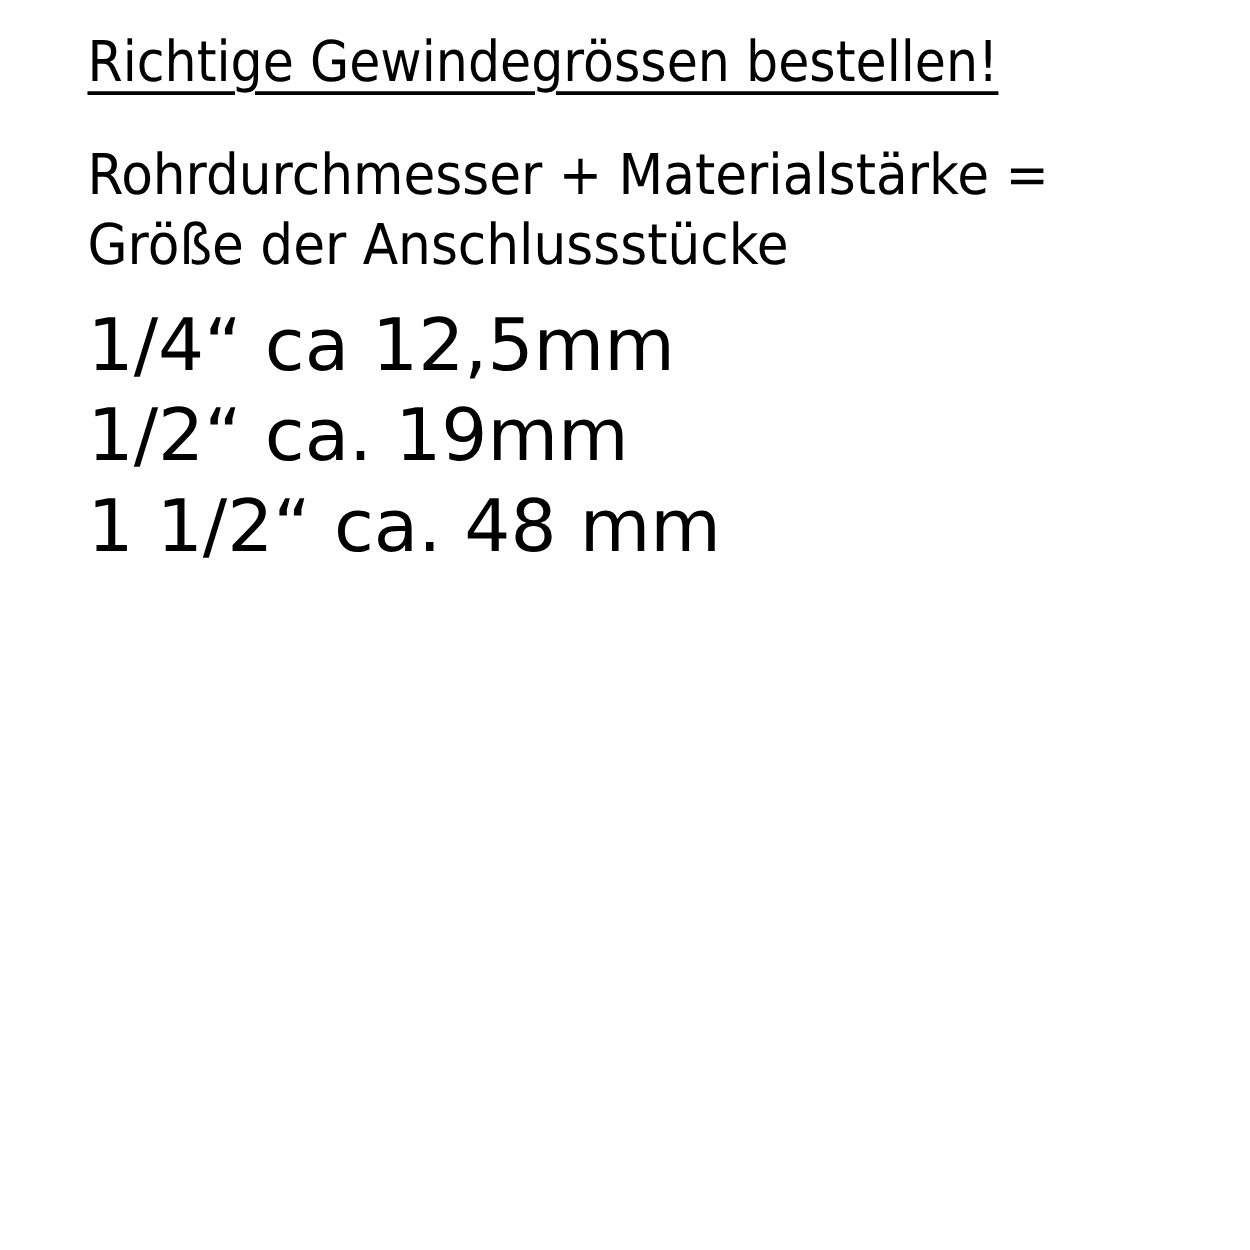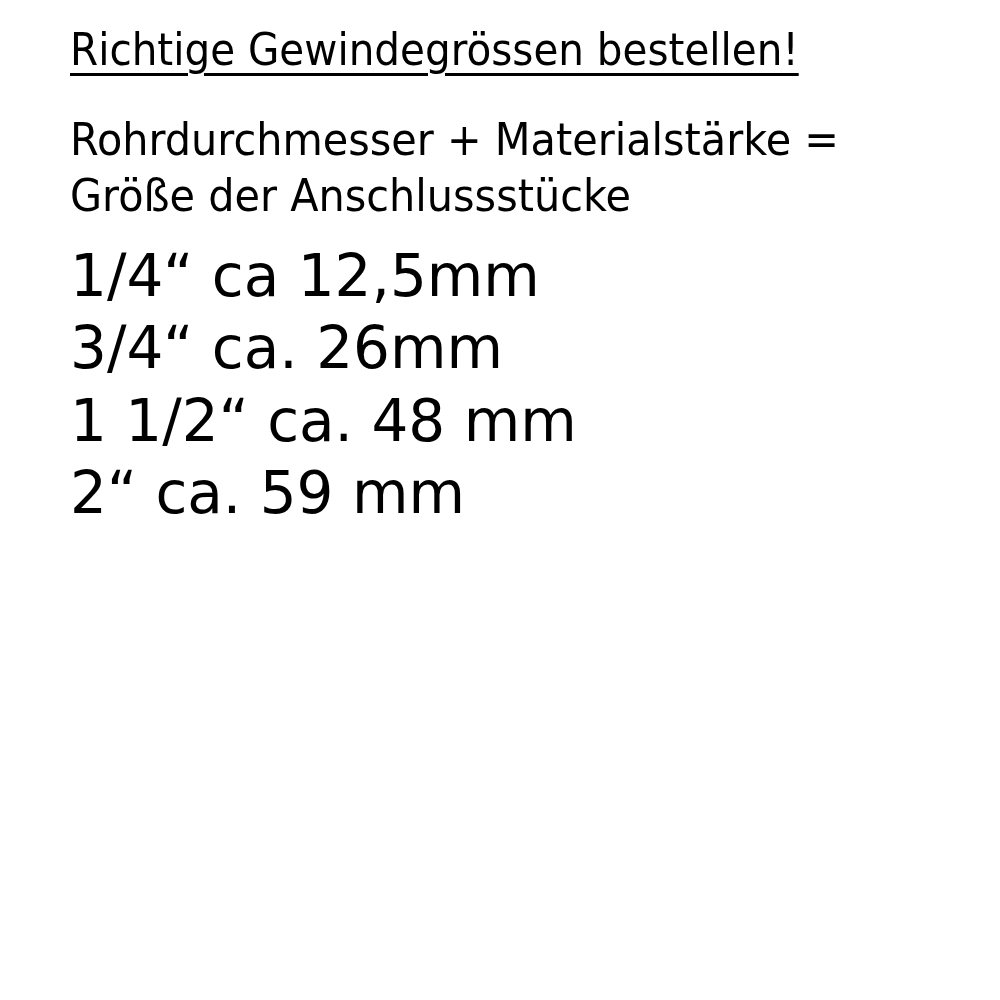--- a/index.html
+++ b/index.html
@@ -58,6 +58,7 @@
 
   <div class="size-list">
     <div>1/4“ ca 12,5mm</div>
+    <div>1/2“ ca. 19mm</div>
     <div>3/4“ ca. 26mm</div>
     <div>1 1/2“ ca. 48 mm</div>
     <div>2“ ca. 59 mm</div>

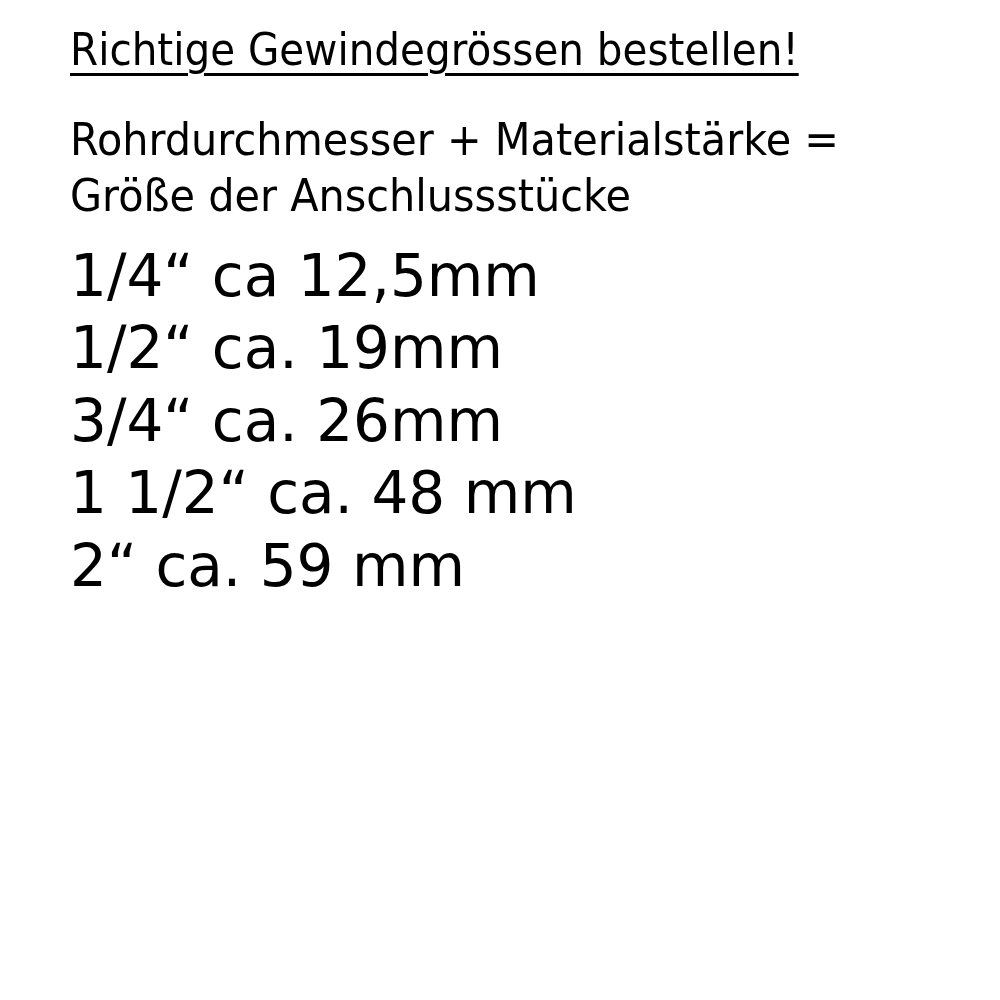--- a/index.html
+++ b/index.html
@@ -59,7 +59,6 @@
   <div class="size-list">
     <div>1/4“ ca 12,5mm</div>
     <div>1/2“ ca. 19mm</div>
-    <div>3/4“ ca. 26mm</div>
     <div>1 1/2“ ca. 48 mm</div>
     <div>2“ ca. 59 mm</div>
   </div>

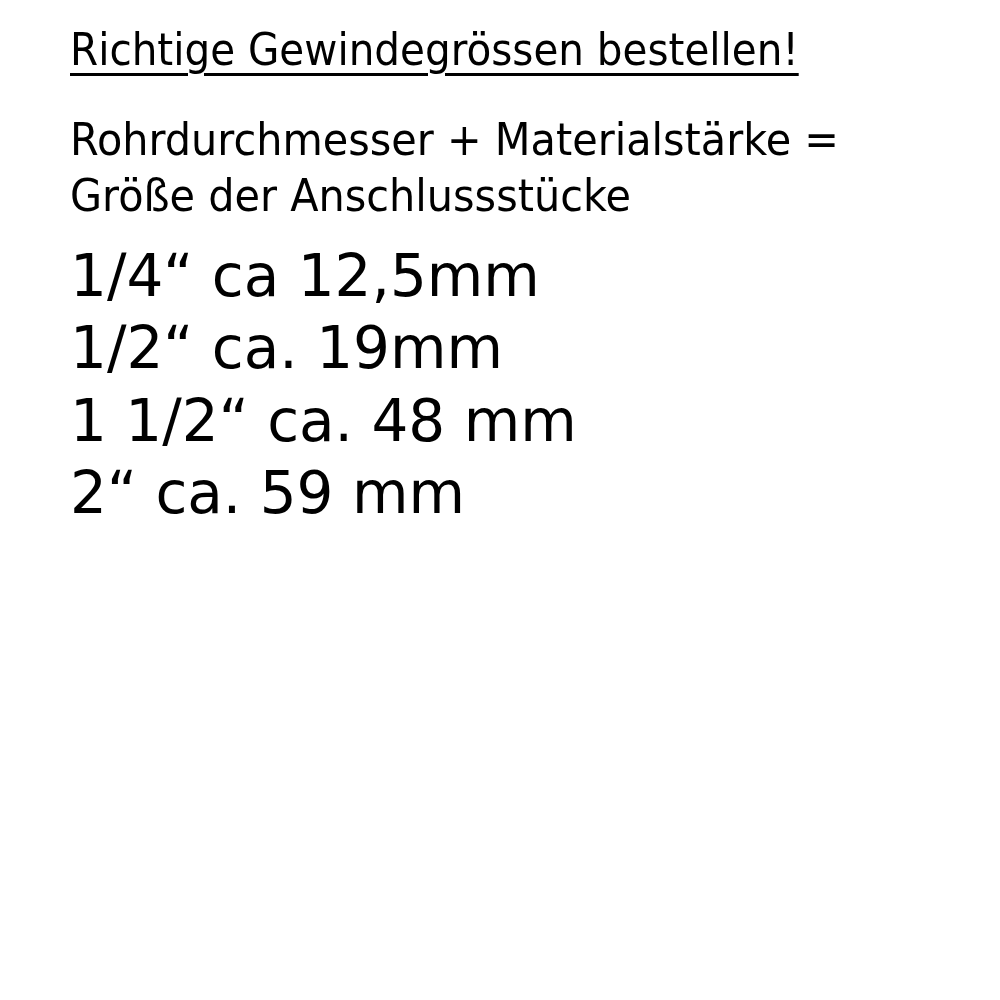--- a/index.html
+++ b/index.html
@@ -60,7 +60,6 @@
     <div>1/4“ ca 12,5mm</div>
     <div>1/2“ ca. 19mm</div>
     <div>1 1/2“ ca. 48 mm</div>
-    <div>2“ ca. 59 mm</div>
   </div>
 
 </div>

